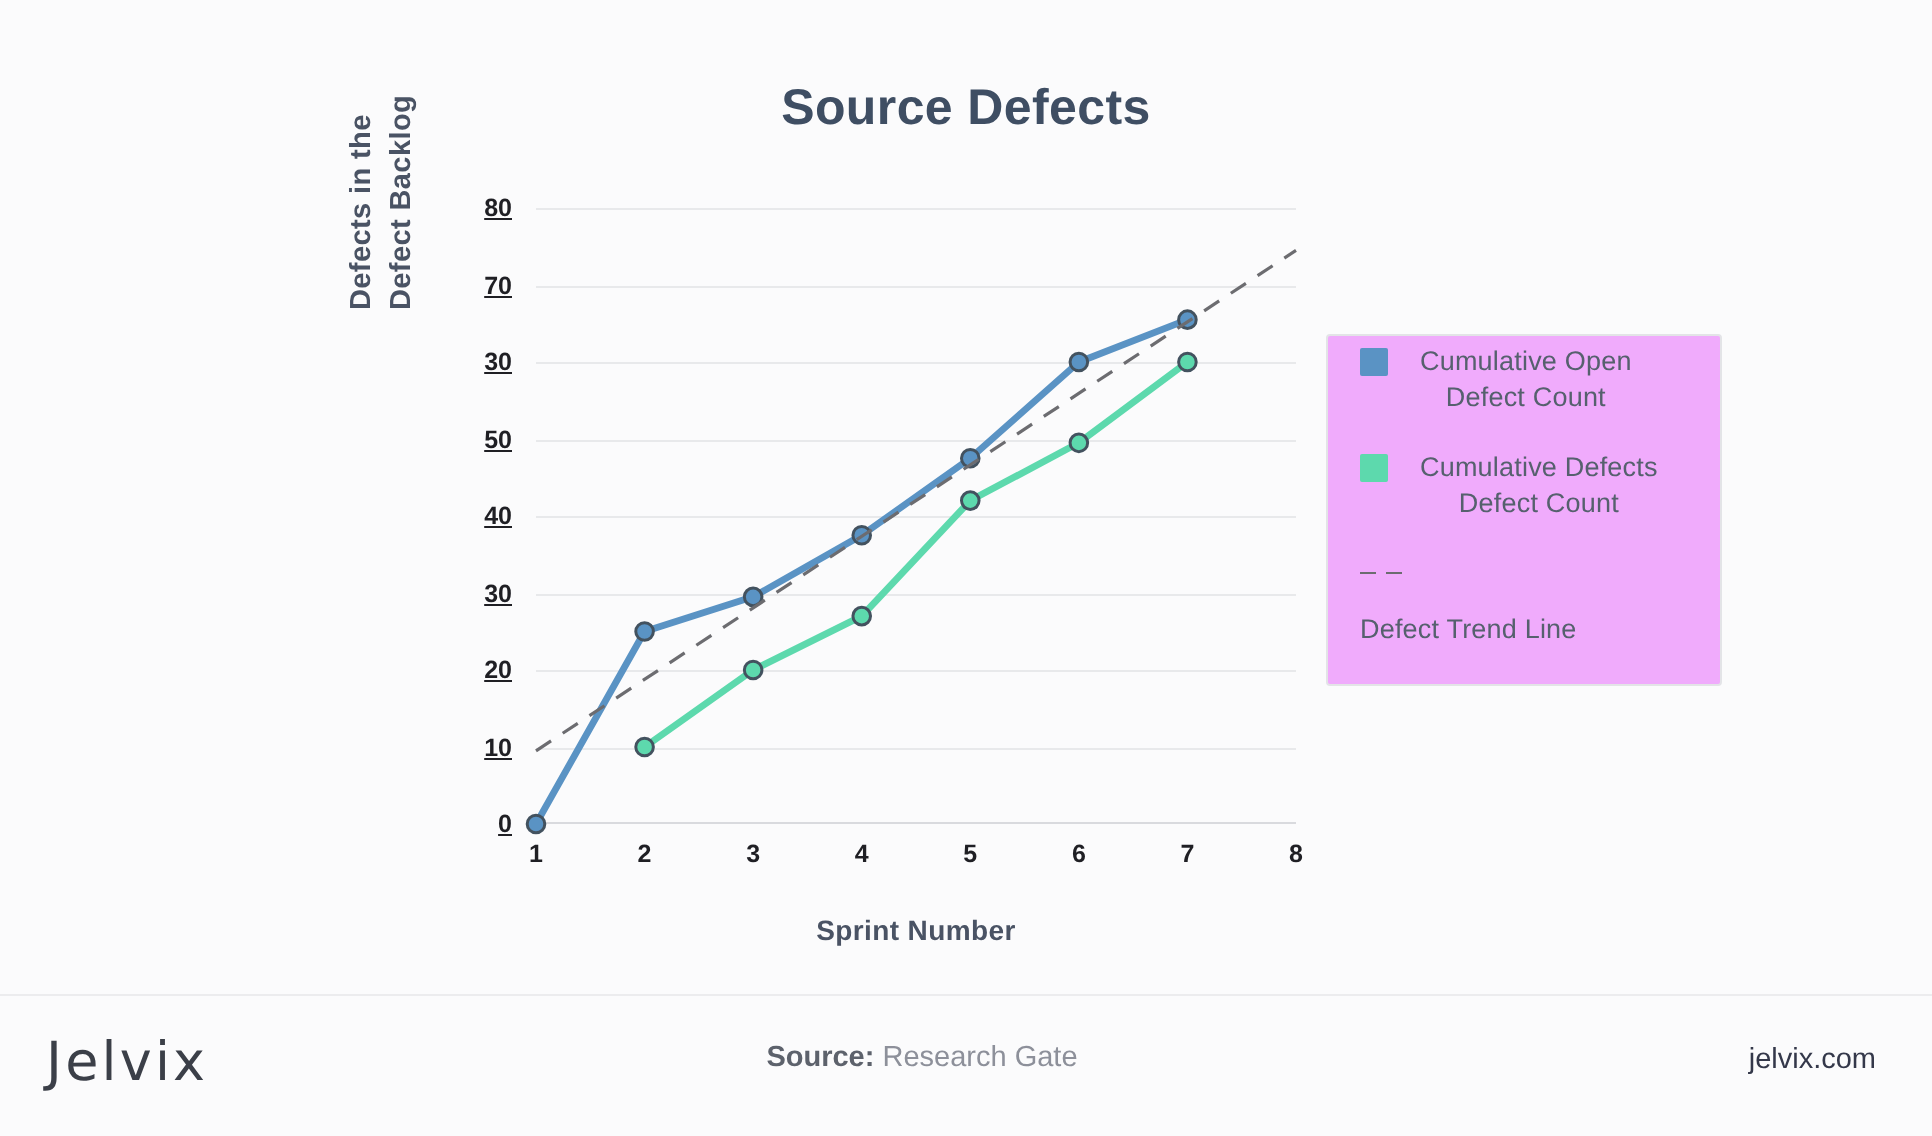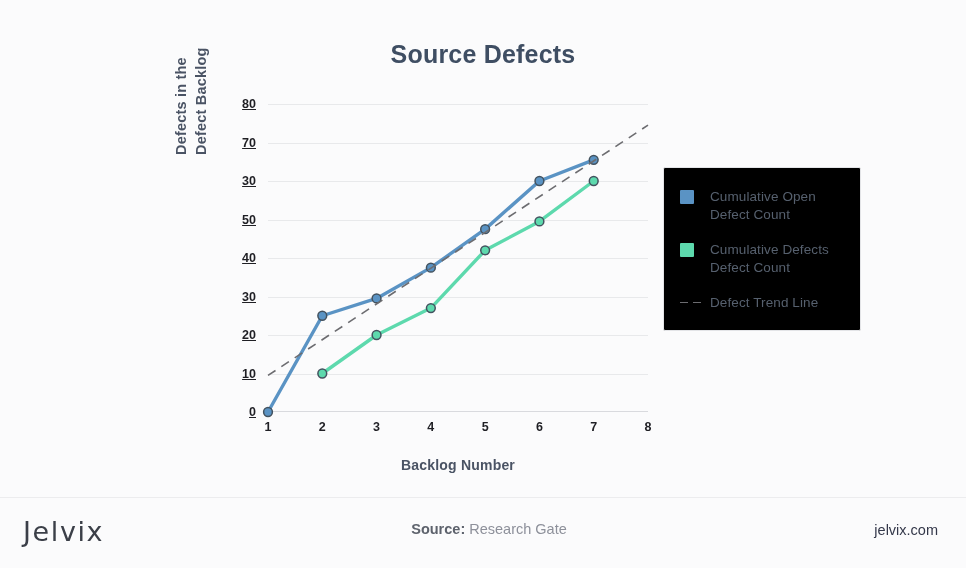--- a/index.html
+++ b/index.html
@@ -123,11 +123,12 @@
     left: 663px;
     top: 167px;
     width: 198px;
-    padding: 20px 0 18px 0;
-    background: #000000;
+    padding: 4px 0 18px 0;
+    background: #f0abfc;
     border: 1px solid #e3e4e7;
     border-radius: 2px;
     box-sizing: border-box;
+    text-align: center;
   }
   .legend-row {
     display: flex;

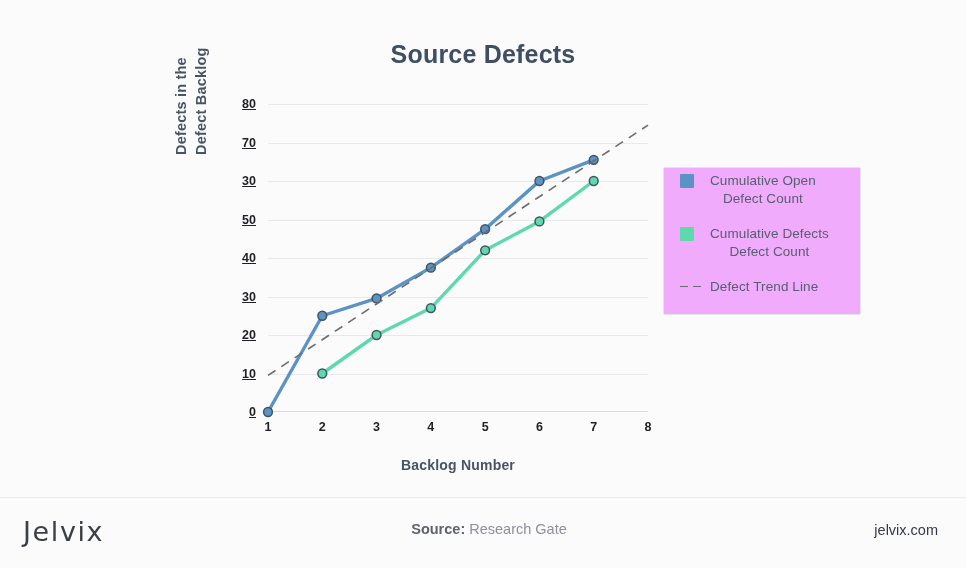--- a/index.html
+++ b/index.html
@@ -136,7 +136,7 @@
     padding: 0 16px;
     margin-bottom: 17px;
   }
-  .legend-row:last-child { margin-bottom: 0; }
+  .legend-row:last-child { margin-bottom: 0; flex-direction: column; }
   .legend-swatch {
     width: 14px;
     height: 14px;

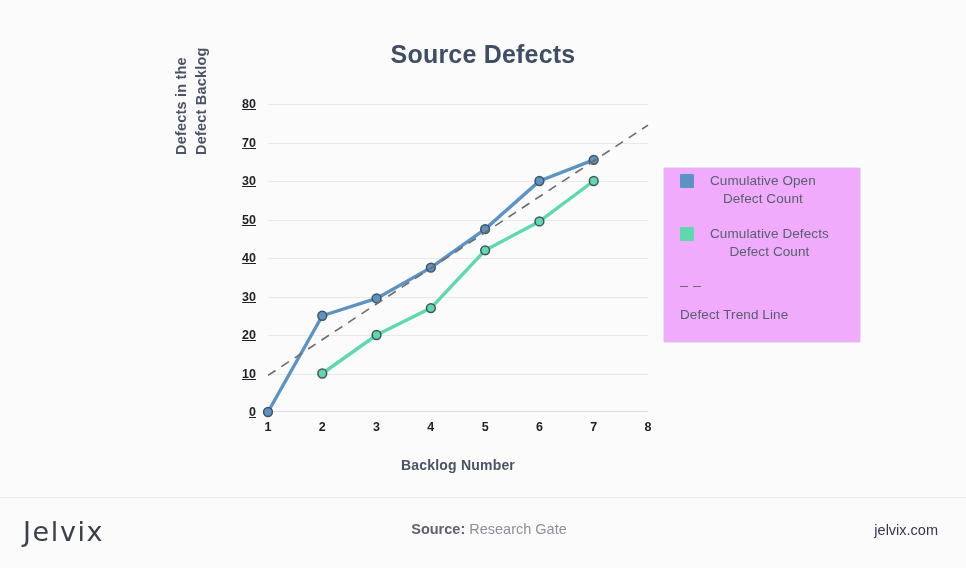--- a/index.html
+++ b/index.html
@@ -257,7 +257,7 @@
     <span>Defect Backlog</span>
   </div>
 
-  <div class="x-axis-title">Backlog Number</div>
+  <div class="x-axis-title">Sprint Number</div>
 
   <svg class="series-svg" id="series-svg" viewBox="0 0 966 568" xmlns="http://www.w3.org/2000/svg">
       <path d="M268.00 412.00 L322.29 315.75 L376.57 298.43 L430.86 267.63 L485.14 229.13 L539.43 181.00 L593.71 159.83" fill="none" stroke="#5a93c4" stroke-width="3.4" stroke-linejoin="round" stroke-linecap="round"></path>

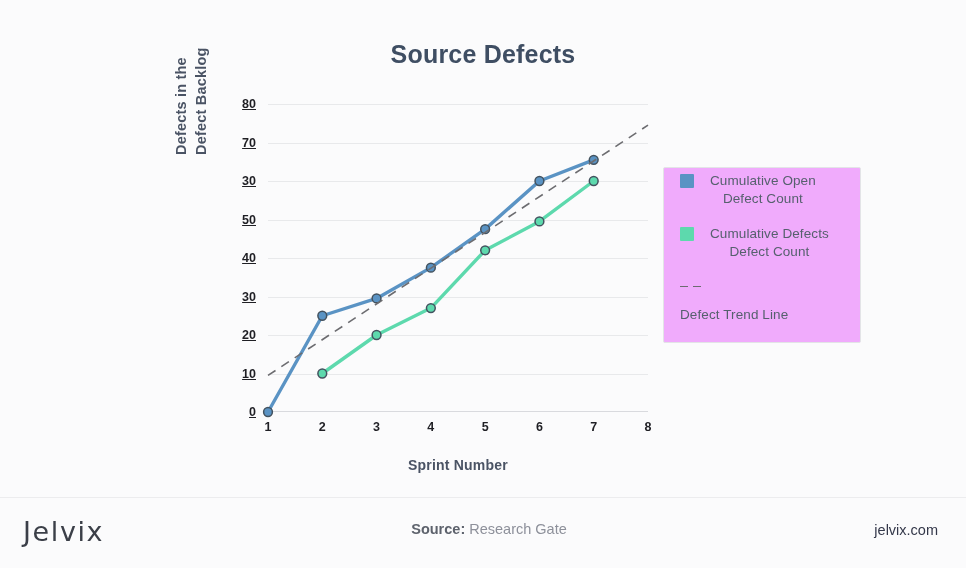--- a/index.html
+++ b/index.html
@@ -196,7 +196,6 @@
     text-align: center;
     font-size: 14.5px;
     color: #8d909a;
-    padding-left: 28px;
   }
   .source-text b {
     font-weight: bold;

